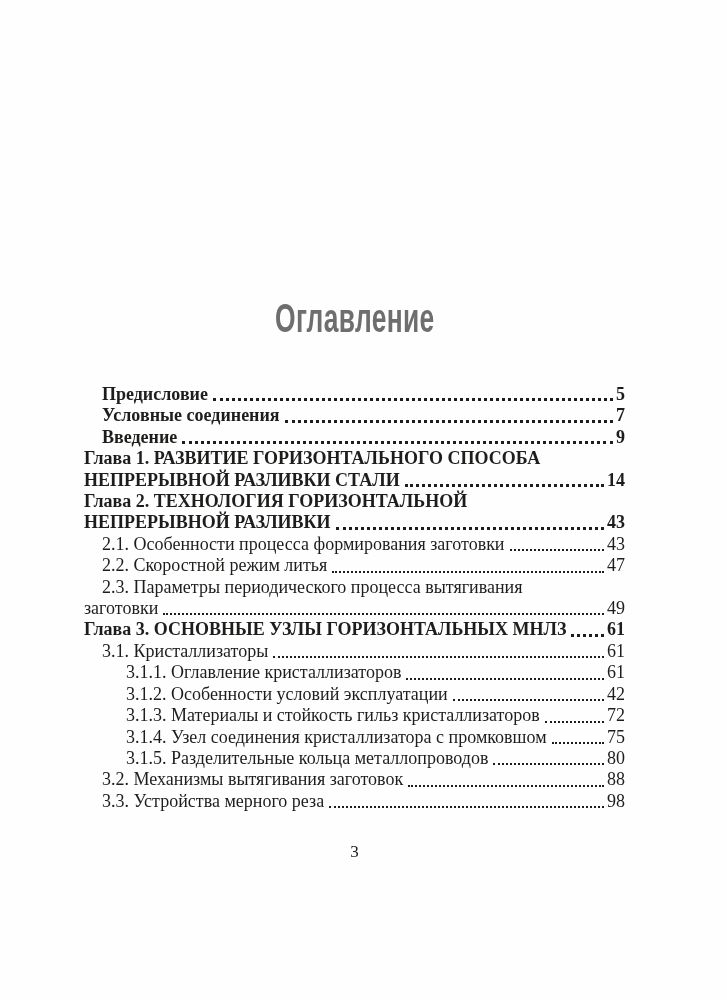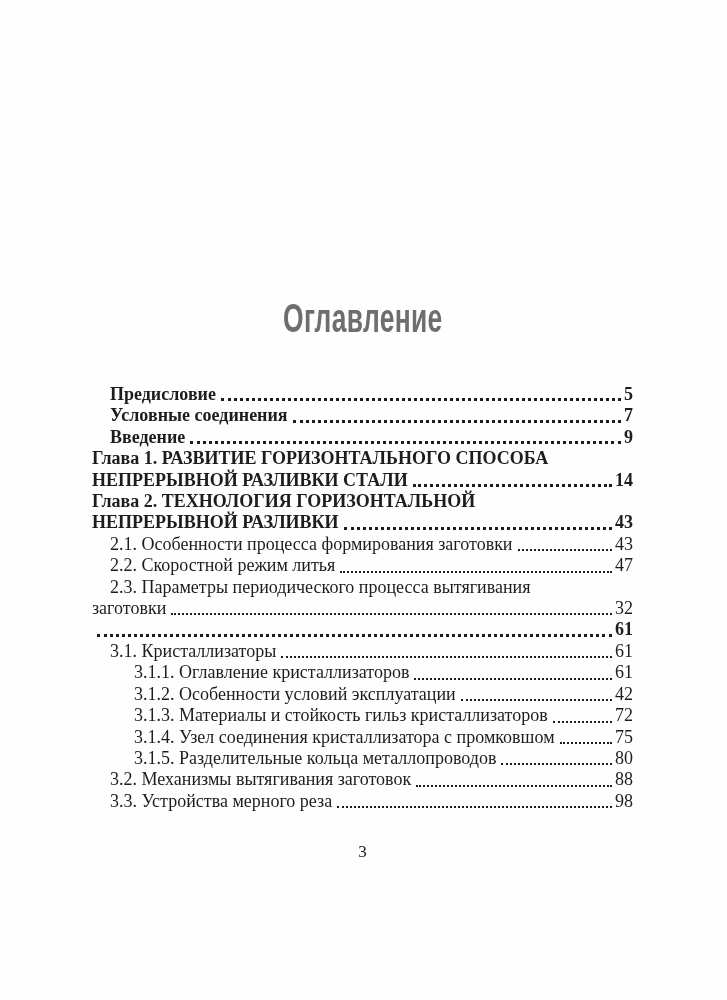--- a/index.html
+++ b/index.html
@@ -17,7 +17,7 @@
   }
   .content {
     position: absolute;
-    left: 92px;
+    left: 84px;
     top: 0;
     width: 541px;
   }

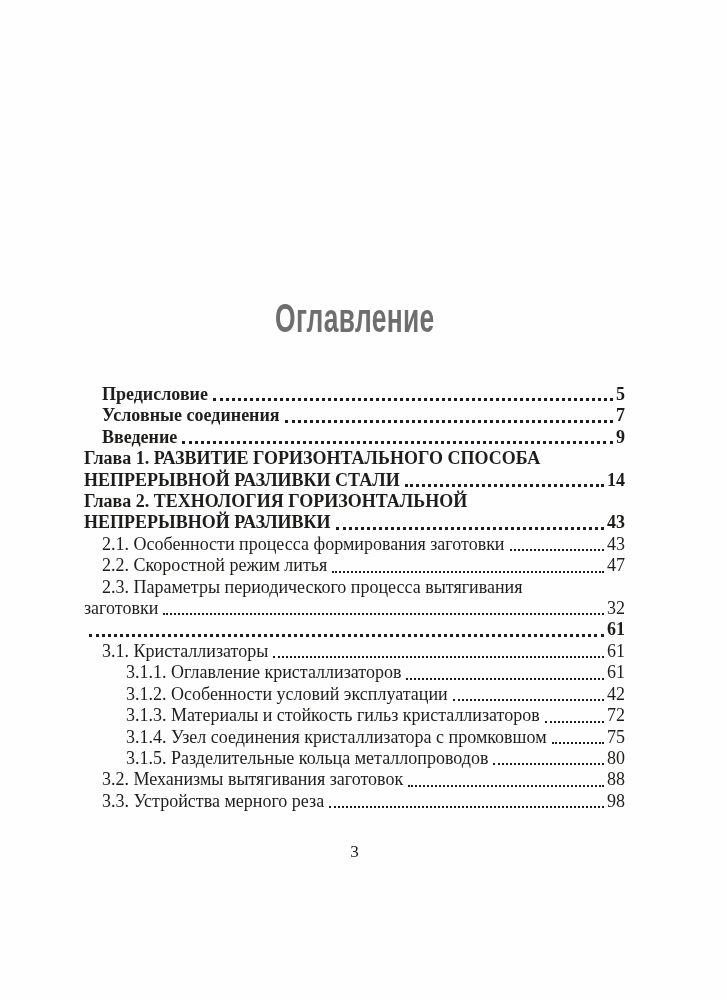--- a/index.html
+++ b/index.html
@@ -125,7 +125,7 @@
         <div class="toc-line indent-0">
           <span class="t">заготовки</span>
           <span class="leader"></span>
-          <span class="pg">32</span>
+          <span class="pg">49</span>
         </div>
         <div class="toc-line indent-0 bold gap">
           <span class="leader"></span>

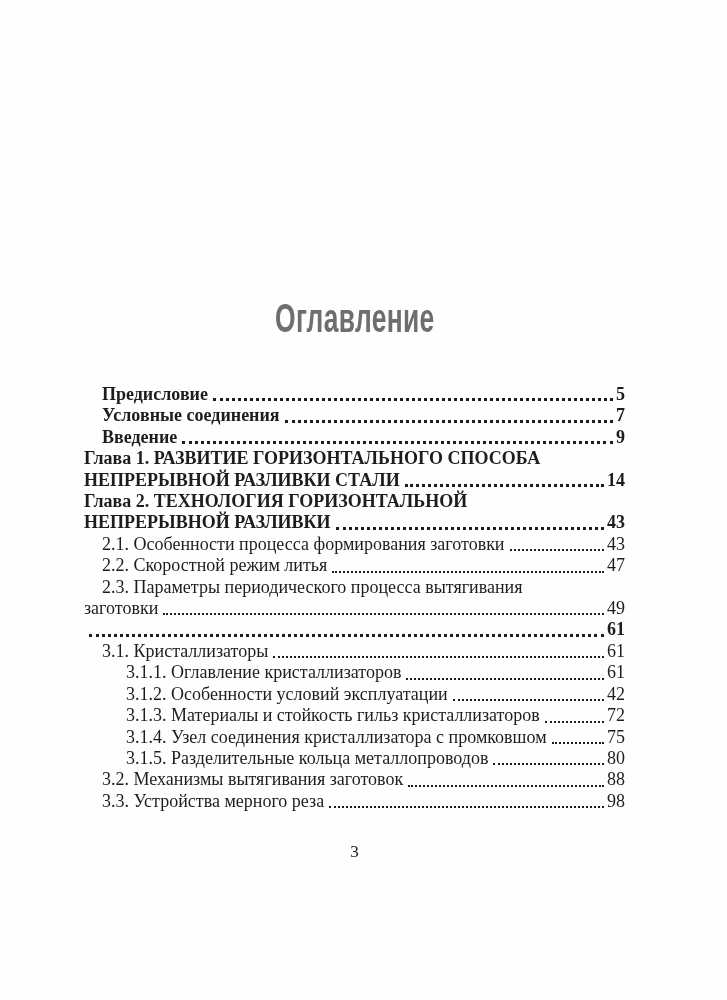--- a/index.html
+++ b/index.html
@@ -128,6 +128,7 @@
           <span class="pg">49</span>
         </div>
         <div class="toc-line indent-0 bold gap">
+          <span class="t">Глава 3. ОСНОВНЫЕ УЗЛЫ ГОРИЗОНТАЛЬНЫХ МНЛЗ</span>
           <span class="leader"></span>
           <span class="pg">61</span>
         </div>

